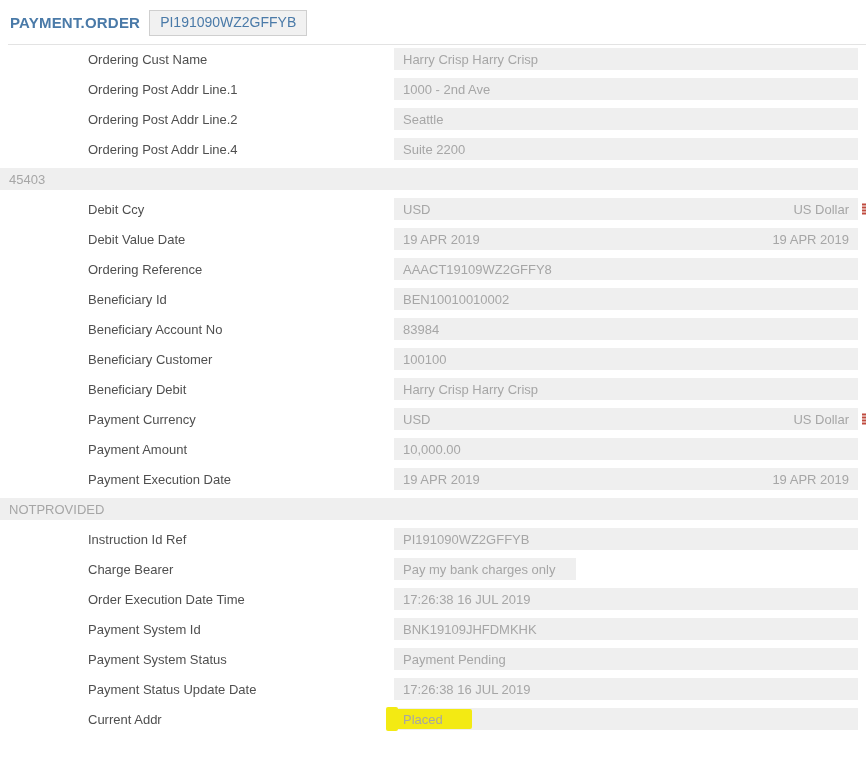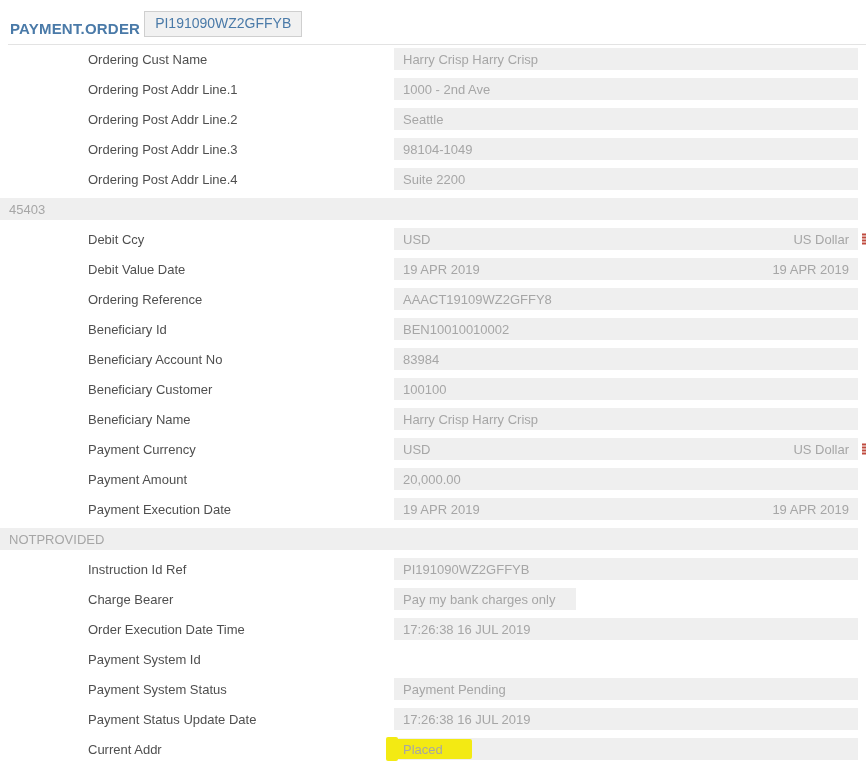--- a/index.html
+++ b/index.html
@@ -18,7 +18,7 @@
   }
 
   .topbar{
-    display:flex;align-items:flex-end;gap:4px;
+    display:flex;align-items:center;gap:9px;
     padding:8px 0 7px 10px;height:44px;
   }
   .title{

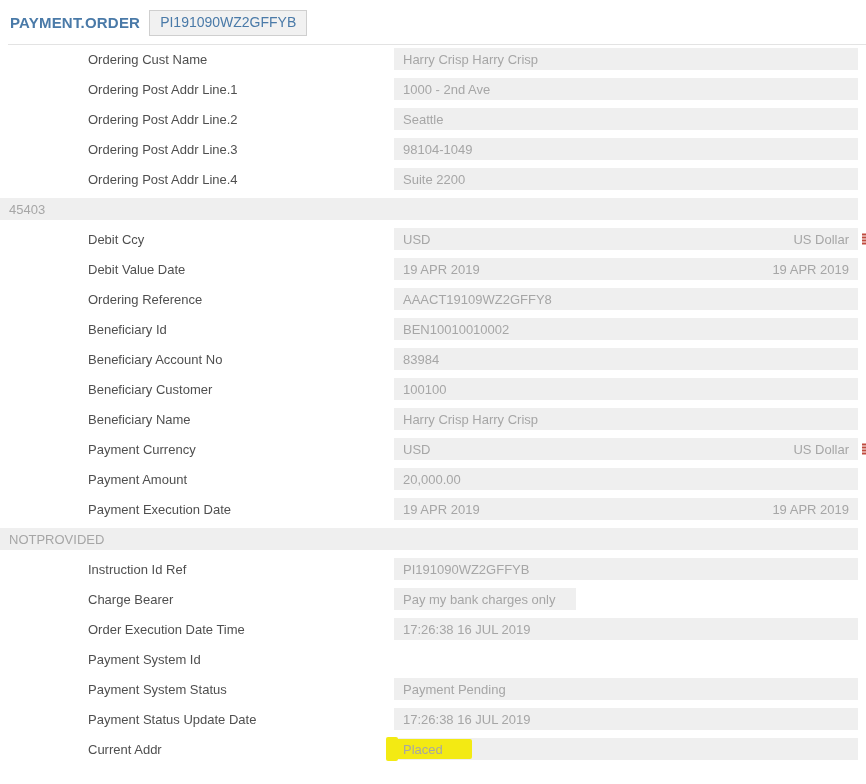--- a/index.html
+++ b/index.html
@@ -108,15 +108,6 @@
 
   </div>
 
-  <div class="row">
-    <span class="flabel">Ordering Post Addr Line.3</span>
-    <div class="fbox">
-
-      <span class="fval">98104-1049</span>
-      <span class="fsec"></span>
-    </div>
-
-  </div>
 
   <div class="row">
     <span class="flabel">Ordering Post Addr Line.4</span>

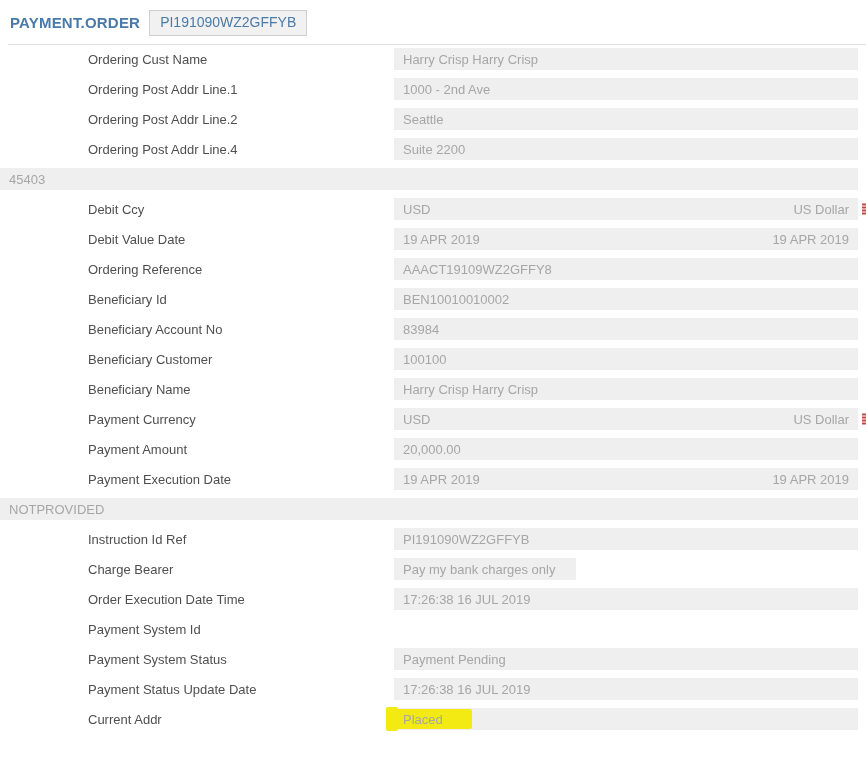--- a/index.html
+++ b/index.html
@@ -194,7 +194,7 @@
   </div>
 
   <div class="row">
-    <span class="flabel">Beneficiary Name</span>
+    <span class="flabel">Beneficiary Debit</span>
     <div class="fbox">
 
       <span class="fval">Harry Crisp Harry Crisp</span>

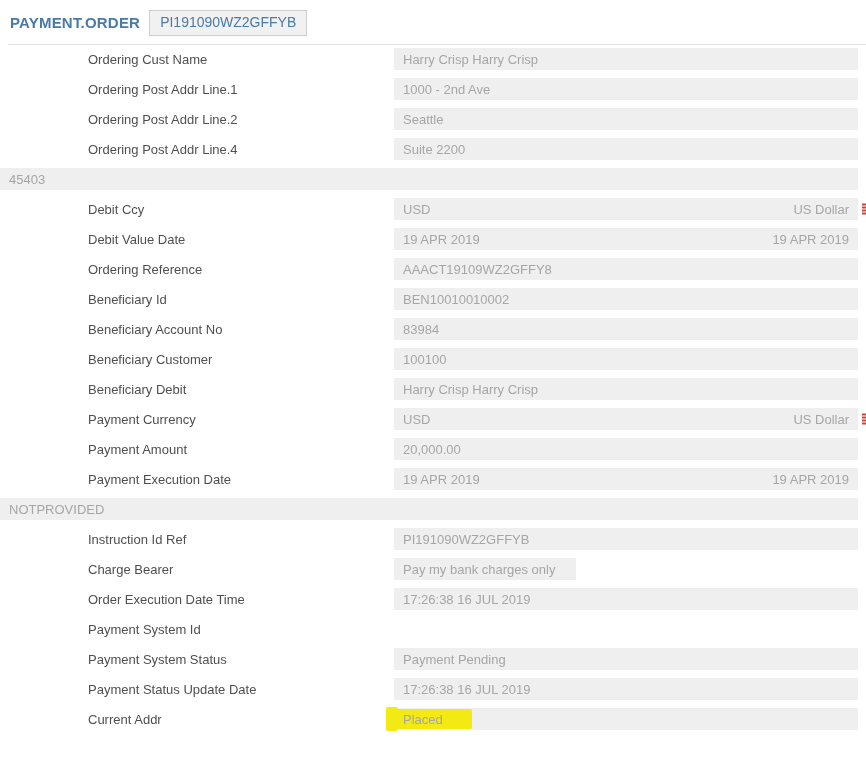--- a/index.html
+++ b/index.html
@@ -222,7 +222,7 @@
     <span class="flabel">Payment Amount</span>
     <div class="fbox">
 
-      <span class="fval">20,000.00</span>
+      <span class="fval">10,000.00</span>
       <span class="fsec"></span>
     </div>
 

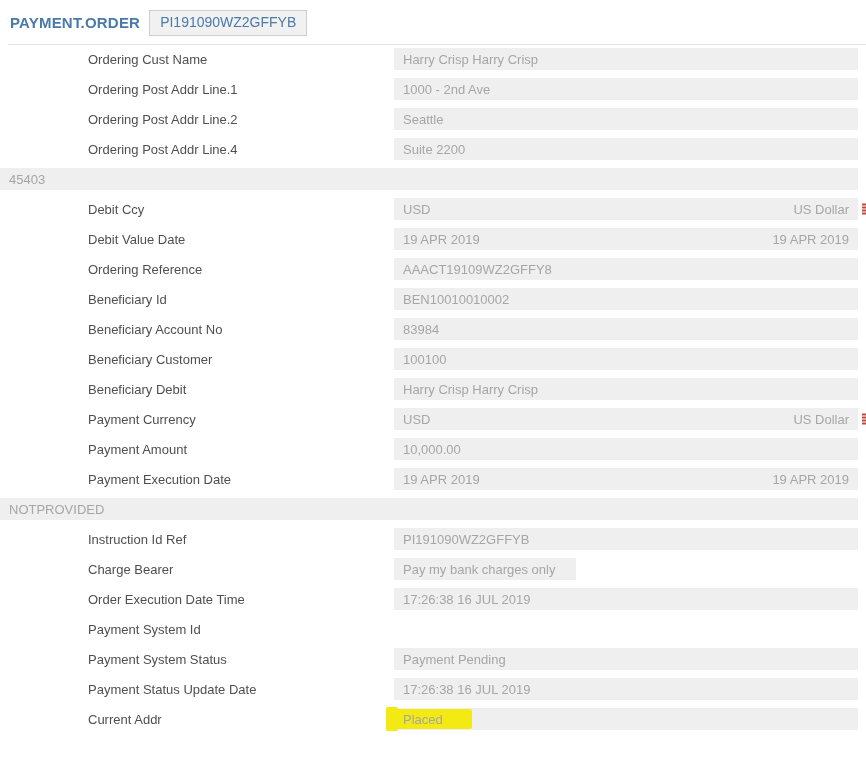--- a/index.html
+++ b/index.html
@@ -279,6 +279,11 @@
 
   <div class="row">
     <span class="flabel">Payment System Id</span>
+    <div class="fbox">
+
+      <span class="fval">BNK19109JHFDMKHK</span>
+      <span class="fsec"></span>
+    </div>
 
   </div>
 

